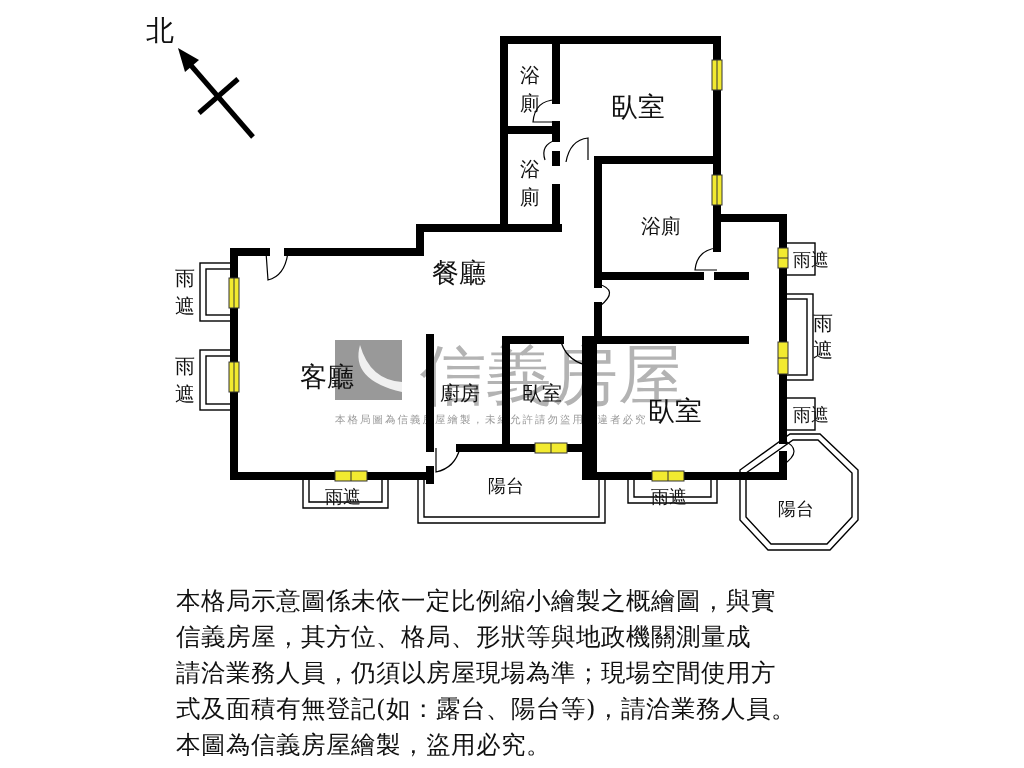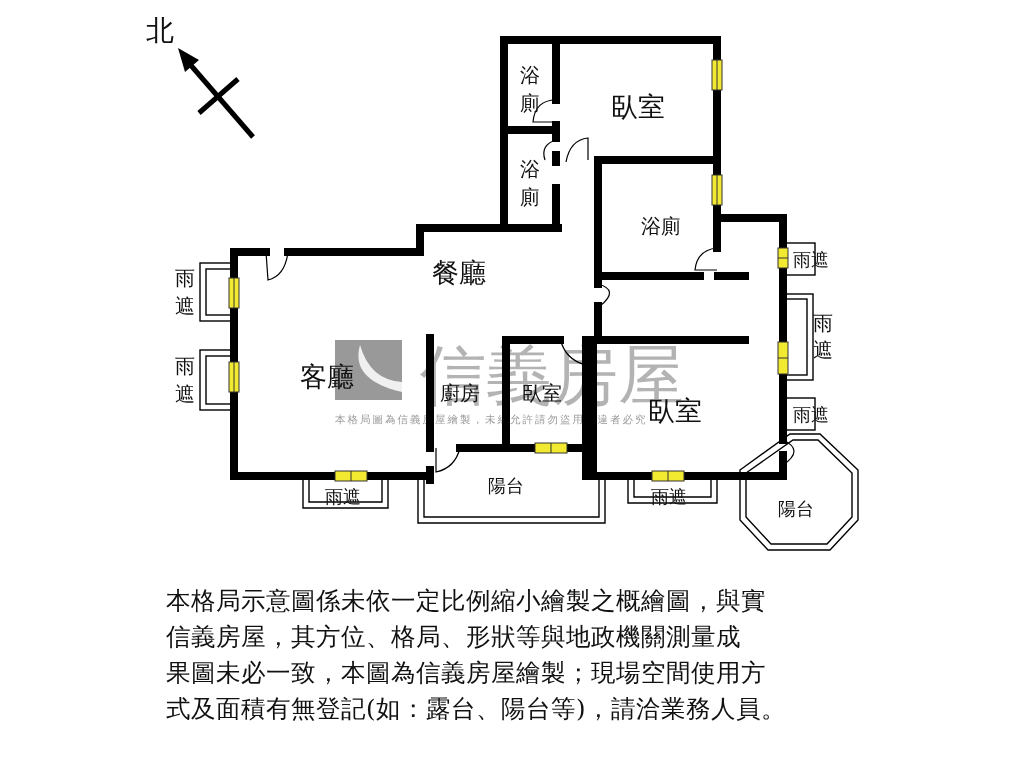--- a/index.html
+++ b/index.html
@@ -14,7 +14,7 @@
   .win rect{fill:#f2ea30;stroke:#333;stroke-width:1;}
   .door-arc{stroke:#000;stroke-width:1.2;fill:none;}
   .wm-text{font-family:"DejaVu Sans","Liberation Sans",sans-serif;fill:#9a9a9a;}
-  #disclaimer{position:absolute;left:166px;top:583px;width:720px;font-size:24.5px;line-height:36px;color:#111;font-family:"DejaVu Serif","Liberation Serif",serif;letter-spacing:0.5px;}
+  #disclaimer{position:absolute;left:176px;top:583px;width:720px;font-size:24.5px;line-height:36px;color:#111;font-family:"DejaVu Serif","Liberation Serif",serif;letter-spacing:0.5px;}
   #disclaimer div{white-space:nowrap;}
 </style>
 </head>

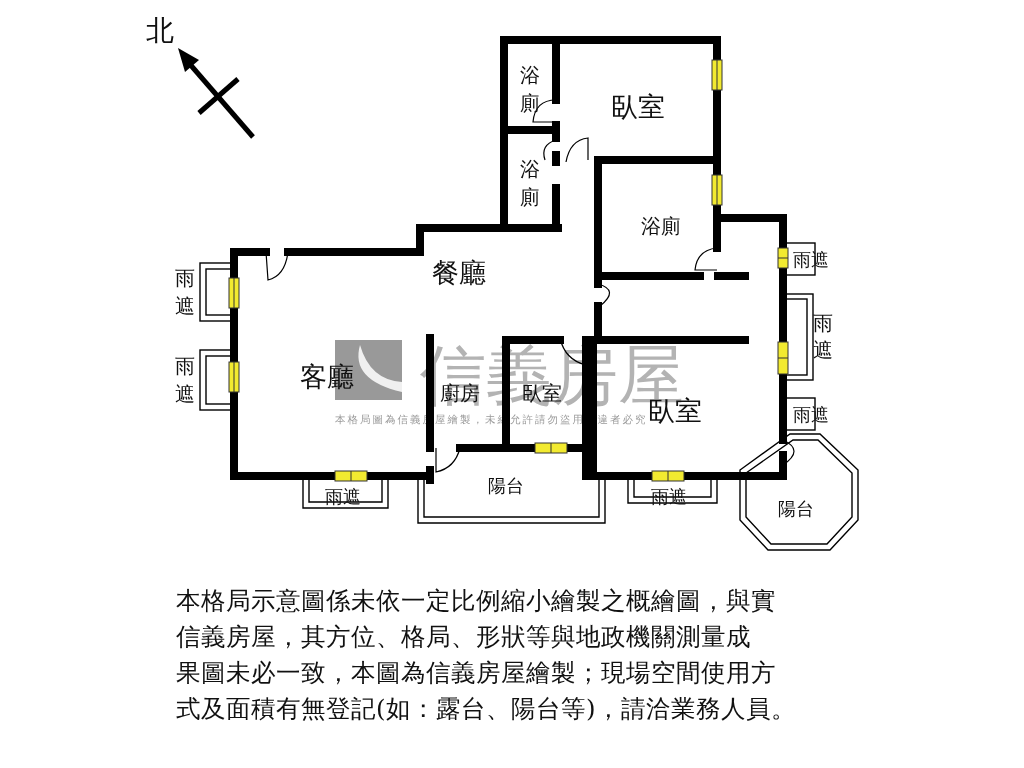--- a/index.html
+++ b/index.html
@@ -162,7 +162,7 @@
 <div id="disclaimer">
   <div>本格局示意圖係未依一定比例縮小繪製之概繪圖，與實</div>
   <div>信義房屋，其方位、格局、形狀等與地政機關測量成</div>
-  <div>果圖未必一致，本圖為信義房屋繪製；現場空間使用方</div>
+  <div>請洽業務人員，仍須以房屋現場為準；現場空間使用方</div>
   <div>式及面積有無登記(如：露台、陽台等)，請洽業務人員。</div>
 </div>
 

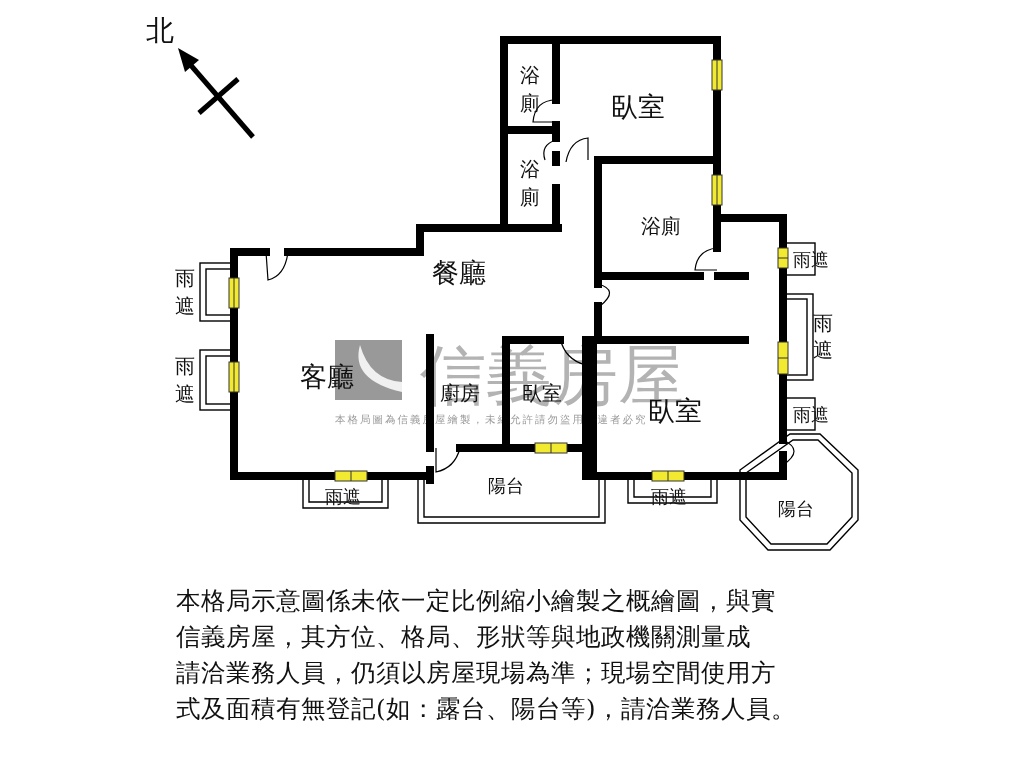--- a/index.html
+++ b/index.html
@@ -164,6 +164,7 @@
   <div>信義房屋，其方位、格局、形狀等與地政機關測量成</div>
   <div>請洽業務人員，仍須以房屋現場為準；現場空間使用方</div>
   <div>式及面積有無登記(如：露台、陽台等)，請洽業務人員。</div>
+  <div>本圖為信義房屋繪製，盜用必究。</div>
 </div>
 
 </body></html>

